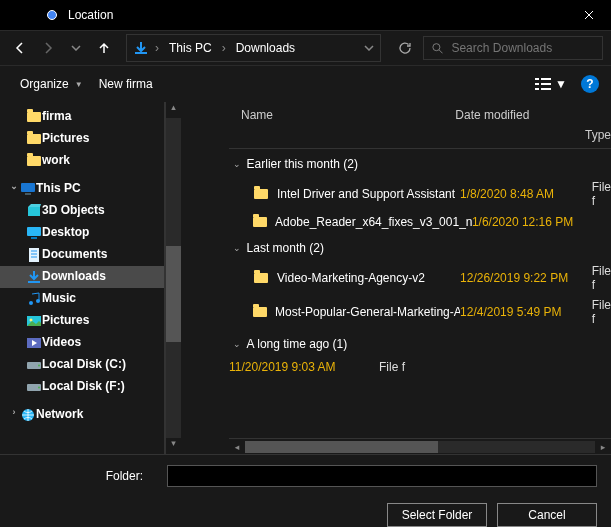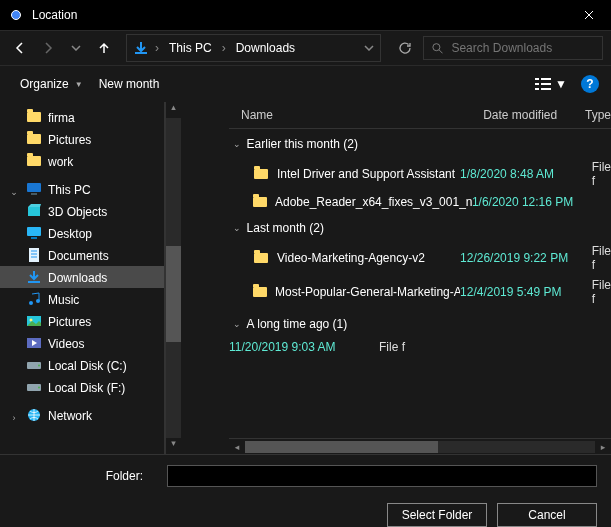--- a/index.html
+++ b/index.html
@@ -4,7 +4,7 @@
 <style>
 * { margin: 0; padding: 0; box-sizing: border-box; font-family: "Segoe UI", sans-serif; font-size: 12px; }
 body { background: #000; width: 611px; height: 527px; overflow: hidden; color: #fff; }
-.titlebar { height: 30px; background: #000; display: flex; align-items: center; padding-left: 8px; }
+.titlebar { height: 30px; background: #000; display: flex; align-items: center; padding-left: 8px; margin-left: 36px; }
 .titlebar .icon { width: 16px; height: 16px; margin-right: 8px; }
 .titlebar .title { flex: 1; color: #fff; }
 .titlebar .close { width: 45px; height: 30px; display: flex; align-items: center; justify-content: center; color: #fff; }

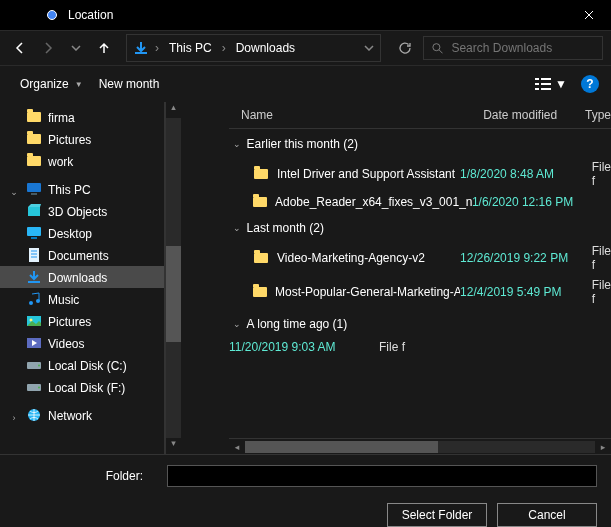--- a/index.html
+++ b/index.html
@@ -137,7 +137,7 @@
       <span class="caret">▼</span>
     </div>
   <div class="tbtn">
-      <span>New month</span>
+      <span>New firma</span>
     </div>
   <div class="spacer"></div>
   <div class="view-btn">

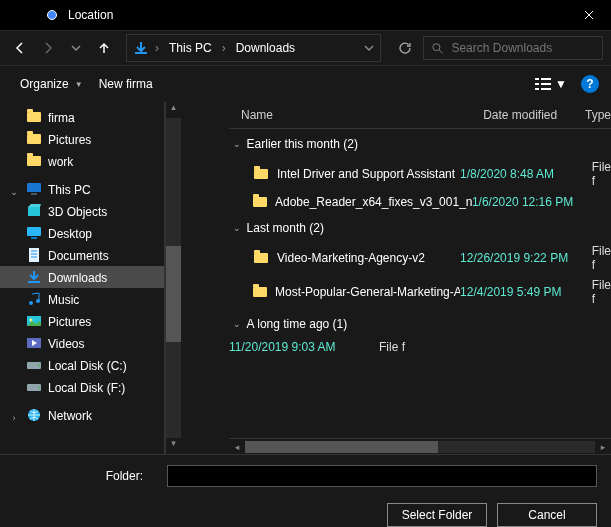--- a/index.html
+++ b/index.html
@@ -27,7 +27,7 @@
 .help-btn { width:18px; height:18px; border-radius:50%; background:#0078d7; color:#fff; display:flex; align-items:center; justify-content:center; font-weight:bold; margin-left:10px;}
 .body { display:flex; height:352px; background:#191919; }
 .tree { width:165px; border-right:1px solid #333; overflow:hidden; padding:4px 0;}
-.tree-item { display:flex; align-items:flex-end; gap:6px; padding:3px 6px 3px 26px; color:#fff; white-space:nowrap;}
+.tree-item { display:flex; align-items:flex-start; gap:0; padding:3px 6px 3px 26px; color:#fff; white-space:nowrap;font-weight:bold;}
 .tree-item.root { padding-left:8px; margin-top:6px;}
 .tree-item.sel { background:#4a4a4a; }
 .tree-item .exp { width:12px; color:#aaa; font-size:9px; display:inline-block; text-align:center;}

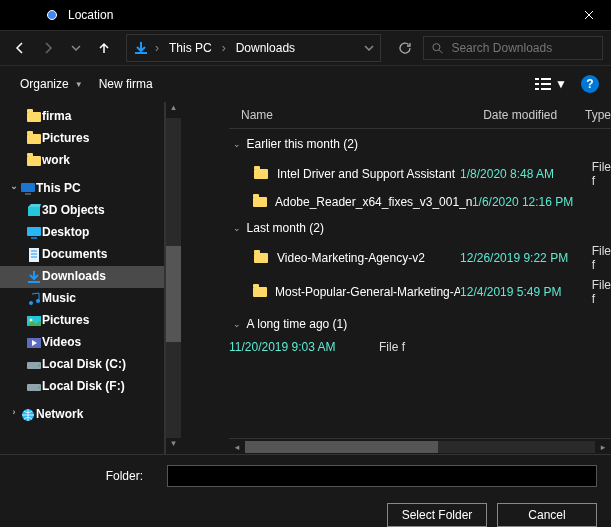--- a/index.html
+++ b/index.html
@@ -38,7 +38,7 @@
 .list { flex:1; display:flex; flex-direction:column; overflow:hidden;padding-left:48px; }
 .cols { display:flex; border-bottom:1px solid #333; color:#ccc; padding:6px 0;}
 .col-name { width:260px; padding-left:12px;}
-.col-date { width:150px;text-align:center;}
+.col-date { width:150px;}
 .col-type { flex:1;}
 .rows { flex:1; overflow:hidden;}
 .group { display:flex; align-items:center; gap:6px; color:#fff; padding:8px 4px 6px 4px;}

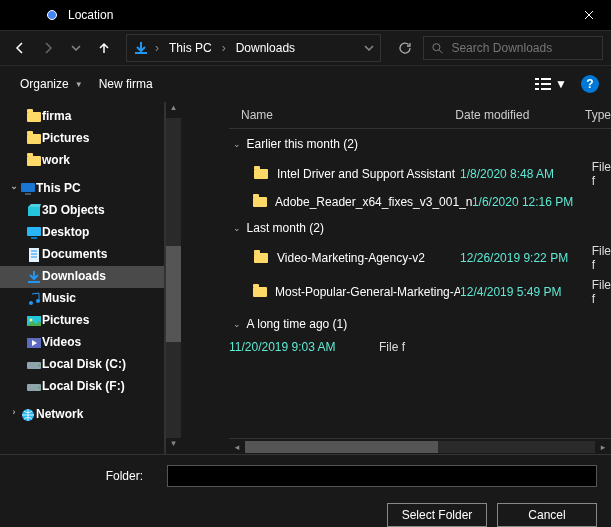--- a/index.html
+++ b/index.html
@@ -39,7 +39,7 @@
 .cols { display:flex; border-bottom:1px solid #333; color:#ccc; padding:6px 0;}
 .col-name { width:260px; padding-left:12px;}
 .col-date { width:150px;}
-.col-type { flex:1;}
+.col-type { flex:1;margin-top:20px;}
 .rows { flex:1; overflow:hidden;}
 .group { display:flex; align-items:center; gap:6px; color:#fff; padding:8px 4px 6px 4px;}
 .group .chev { color:#aaa; font-size:9px;}

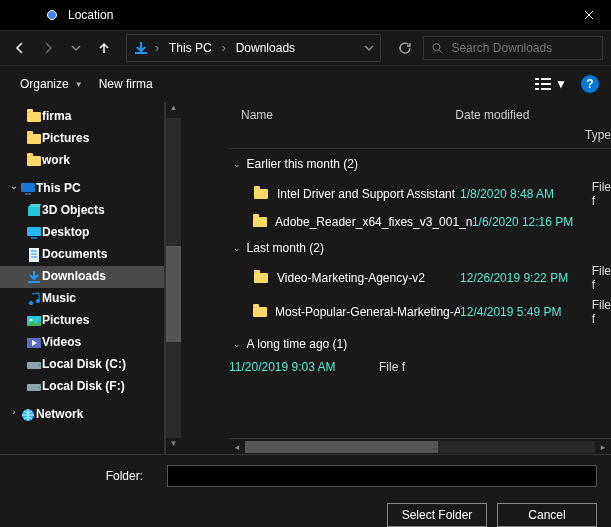--- a/index.html
+++ b/index.html
@@ -45,7 +45,7 @@
 .group .chev { color:#aaa; font-size:9px;}
 .row { display:flex; align-items:center; padding:3px 0;}
 .row .c1 { width:260px; padding-left:24px; display:flex; align-items:center; gap:8px; color:#fff; white-space:nowrap; overflow:hidden; text-overflow:ellipsis;}
-.row .c2 { width:150px; color:#5eead4;}
+.row .c2 { width:150px; color:#eab308;}
 .row .c3 { flex:1; color:#ddd;}
 .hscroll { height:16px; border-top:1px solid #333; display:flex; align-items:center; background:#191919;}
 .hscroll .left,.hscroll .right{ width:16px; text-align:center; color:#888; font-size:9px;}

